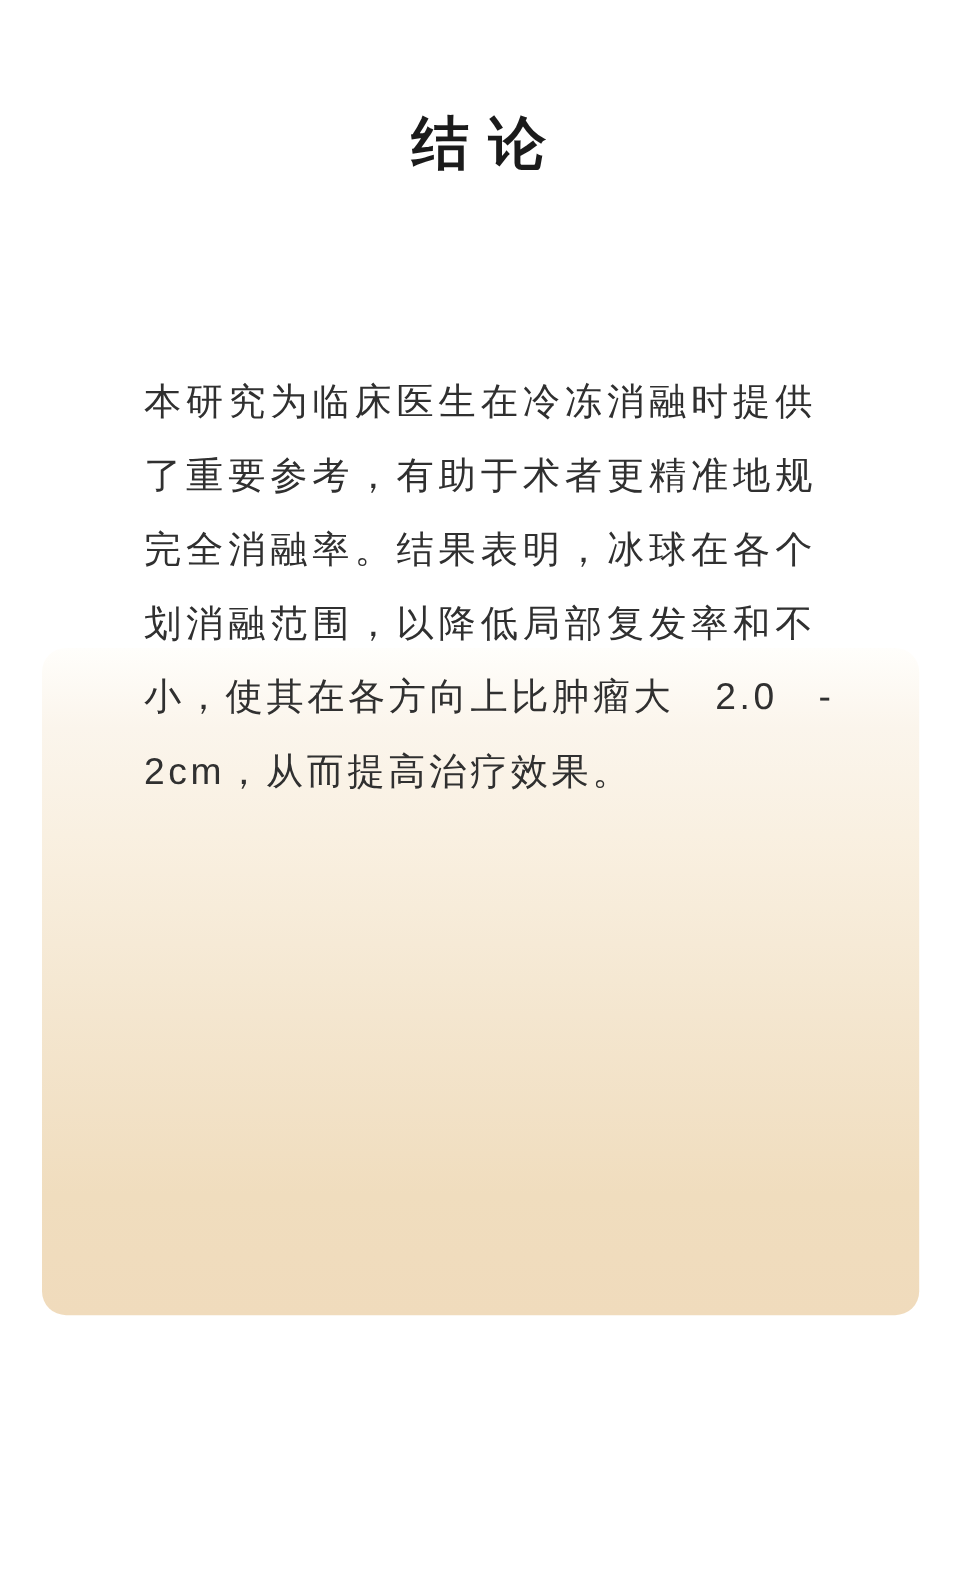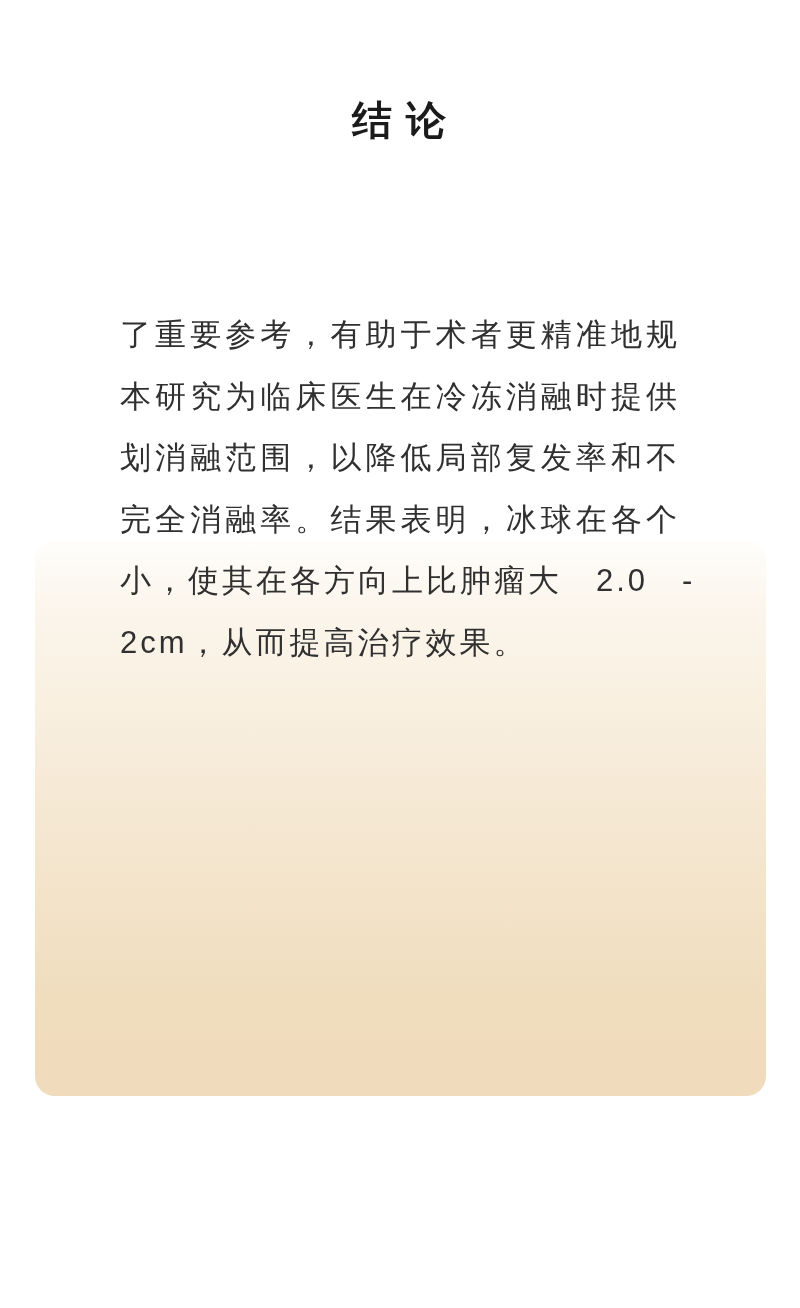--- a/index.html
+++ b/index.html
@@ -34,7 +34,7 @@
     width: 800px;
     text-align: center;
     font-family: "Liberation Serif", "DejaVu Serif", serif;
-    font-size: 40px;
+    font-size: 48px;
     font-weight: 700;
     line-height: 52px;
     color: #1b1b1b;

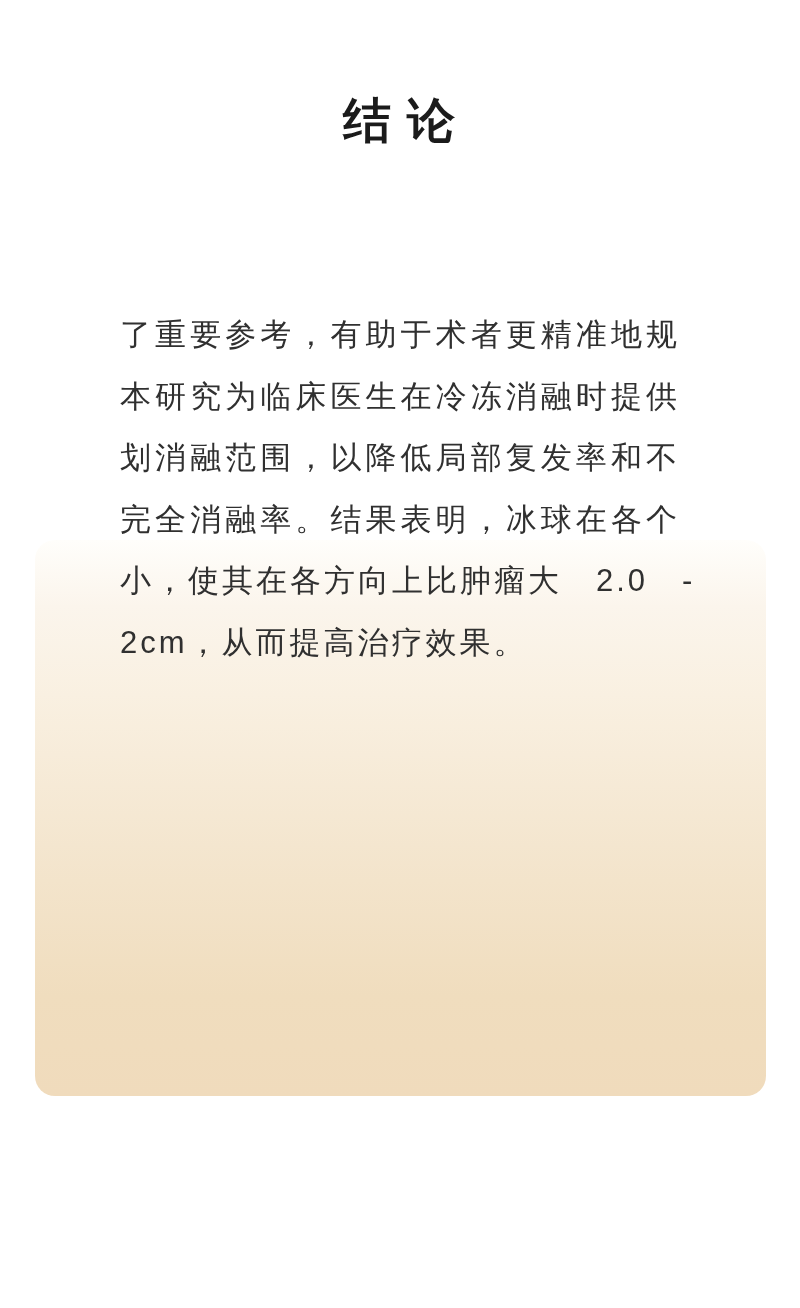--- a/index.html
+++ b/index.html
@@ -69,8 +69,8 @@
 <h1 class="slide-title">结 论</h1>
 
 <div class="body-text">
+  <div class="line">本研究为临床医生在冷冻消融时提供</div>
   <div class="line">了重要参考，有助于术者更精准地规</div>
-  <div class="line">本研究为临床医生在冷冻消融时提供</div>
   <div class="line">划消融范围，以降低局部复发率和不</div>
   <div class="line">完全消融率。结果表明，冰球在各个</div>
   <div class="line">小，使其在各方向上比肿瘤大　2.0　-</div>

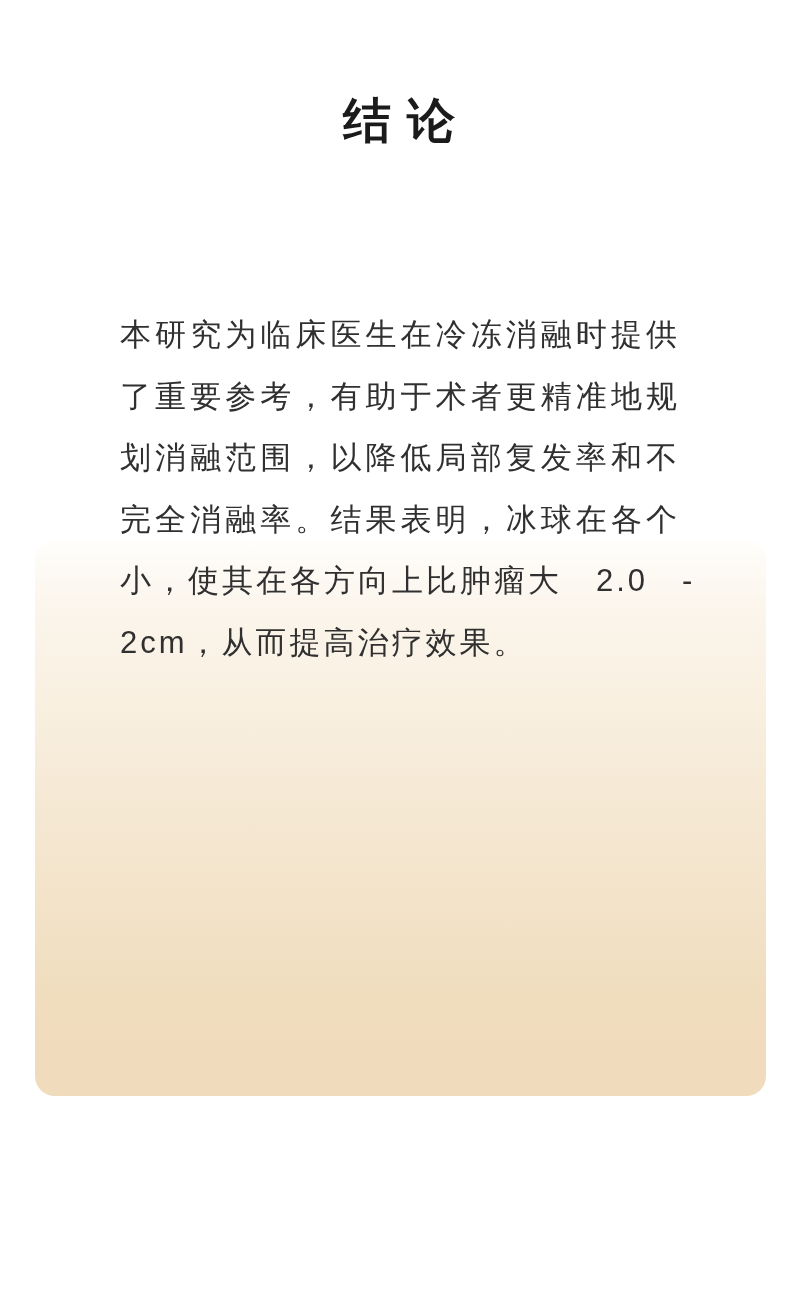--- a/index.html
+++ b/index.html
@@ -71,8 +71,8 @@
 <div class="body-text">
   <div class="line">本研究为临床医生在冷冻消融时提供</div>
   <div class="line">了重要参考，有助于术者更精准地规</div>
+  <div class="line">完全消融率。结果表明，冰球在各个</div>
   <div class="line">划消融范围，以降低局部复发率和不</div>
-  <div class="line">完全消融率。结果表明，冰球在各个</div>
   <div class="line">小，使其在各方向上比肿瘤大　2.0　-</div>
   <div class="line last">2cm，从而提高治疗效果。</div>
 </div>

